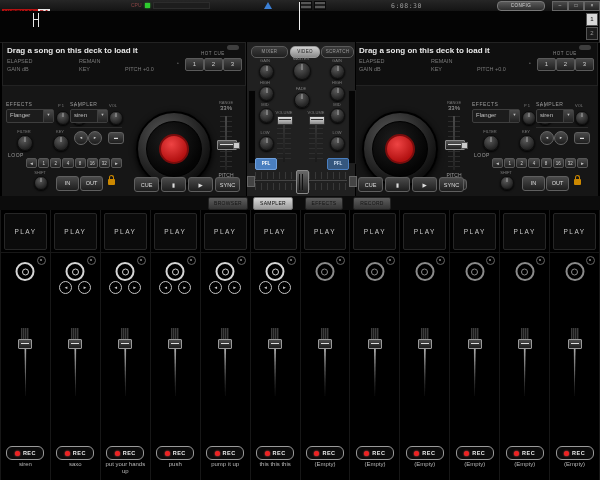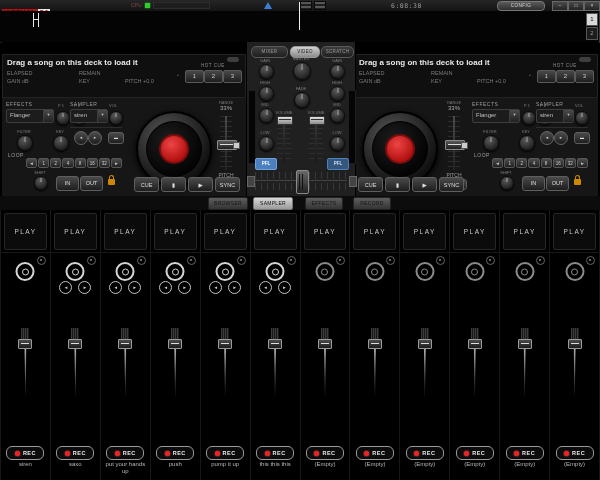--- a/index.html
+++ b/index.html
@@ -26,7 +26,7 @@
   
   .deck{position:absolute;top:42px;width:244px;height:154px;background:linear-gradient(#000 0,#000 12px,#161616 12px);}
   #deck1{left:2px;} #deck2{left:354px;}
-  .info{position:absolute;left:0;top:12px;width:242px;height:42px;background:#0f0f0f;border:1px solid #222;}
+  .info{position:absolute;left:0;top:0;width:242px;height:42px;background:#0f0f0f;border:1px solid #222;}
   .droptext{position:absolute;left:4px;top:3px;color:#e8e8e8;font-weight:bold;font-size:8px;}
   .ilab{position:absolute;color:#7a7a7a;font-size:5.5px;}
   .hclab{position:absolute;color:#8a8a8a;font-size:4.5px;letter-spacing:.5px;}

